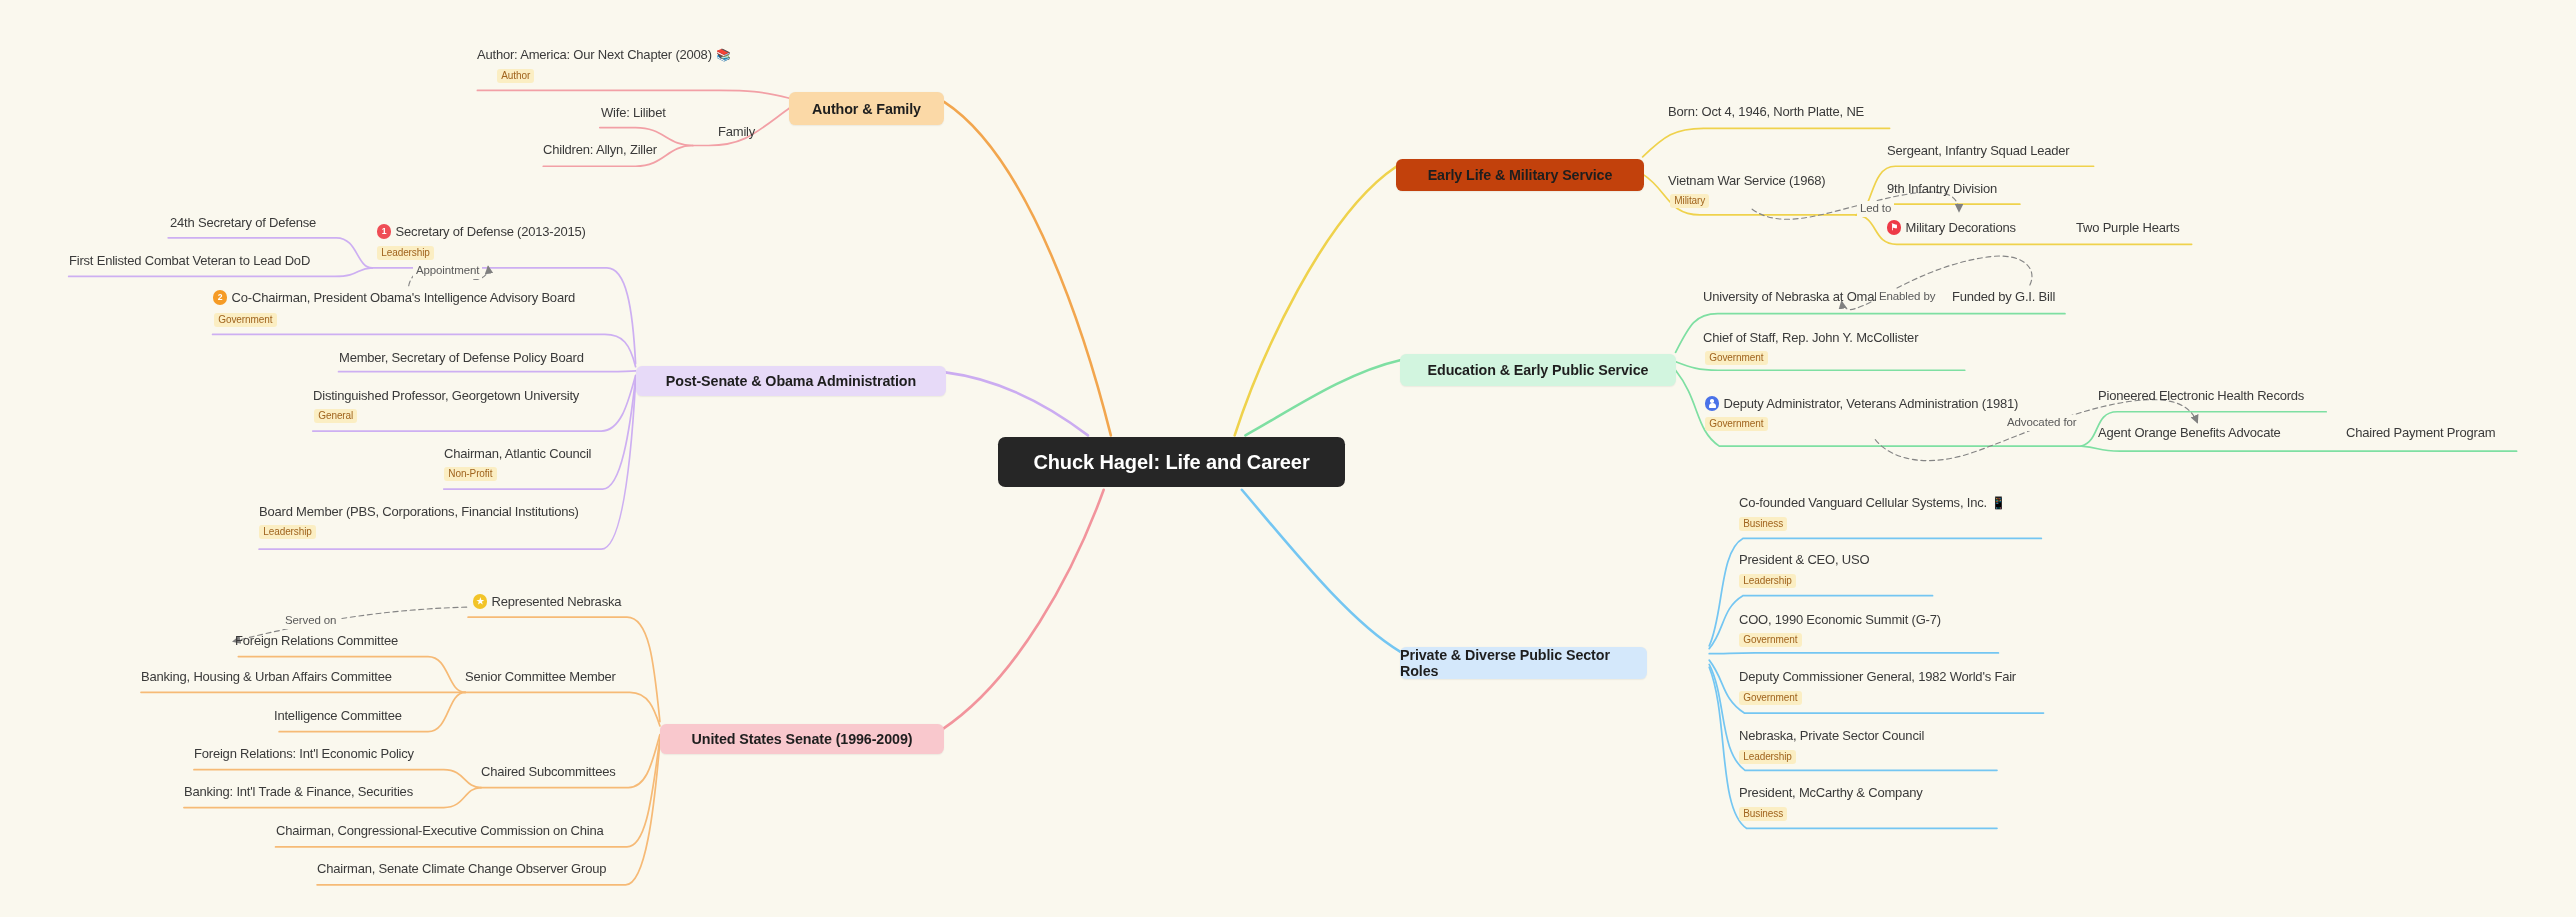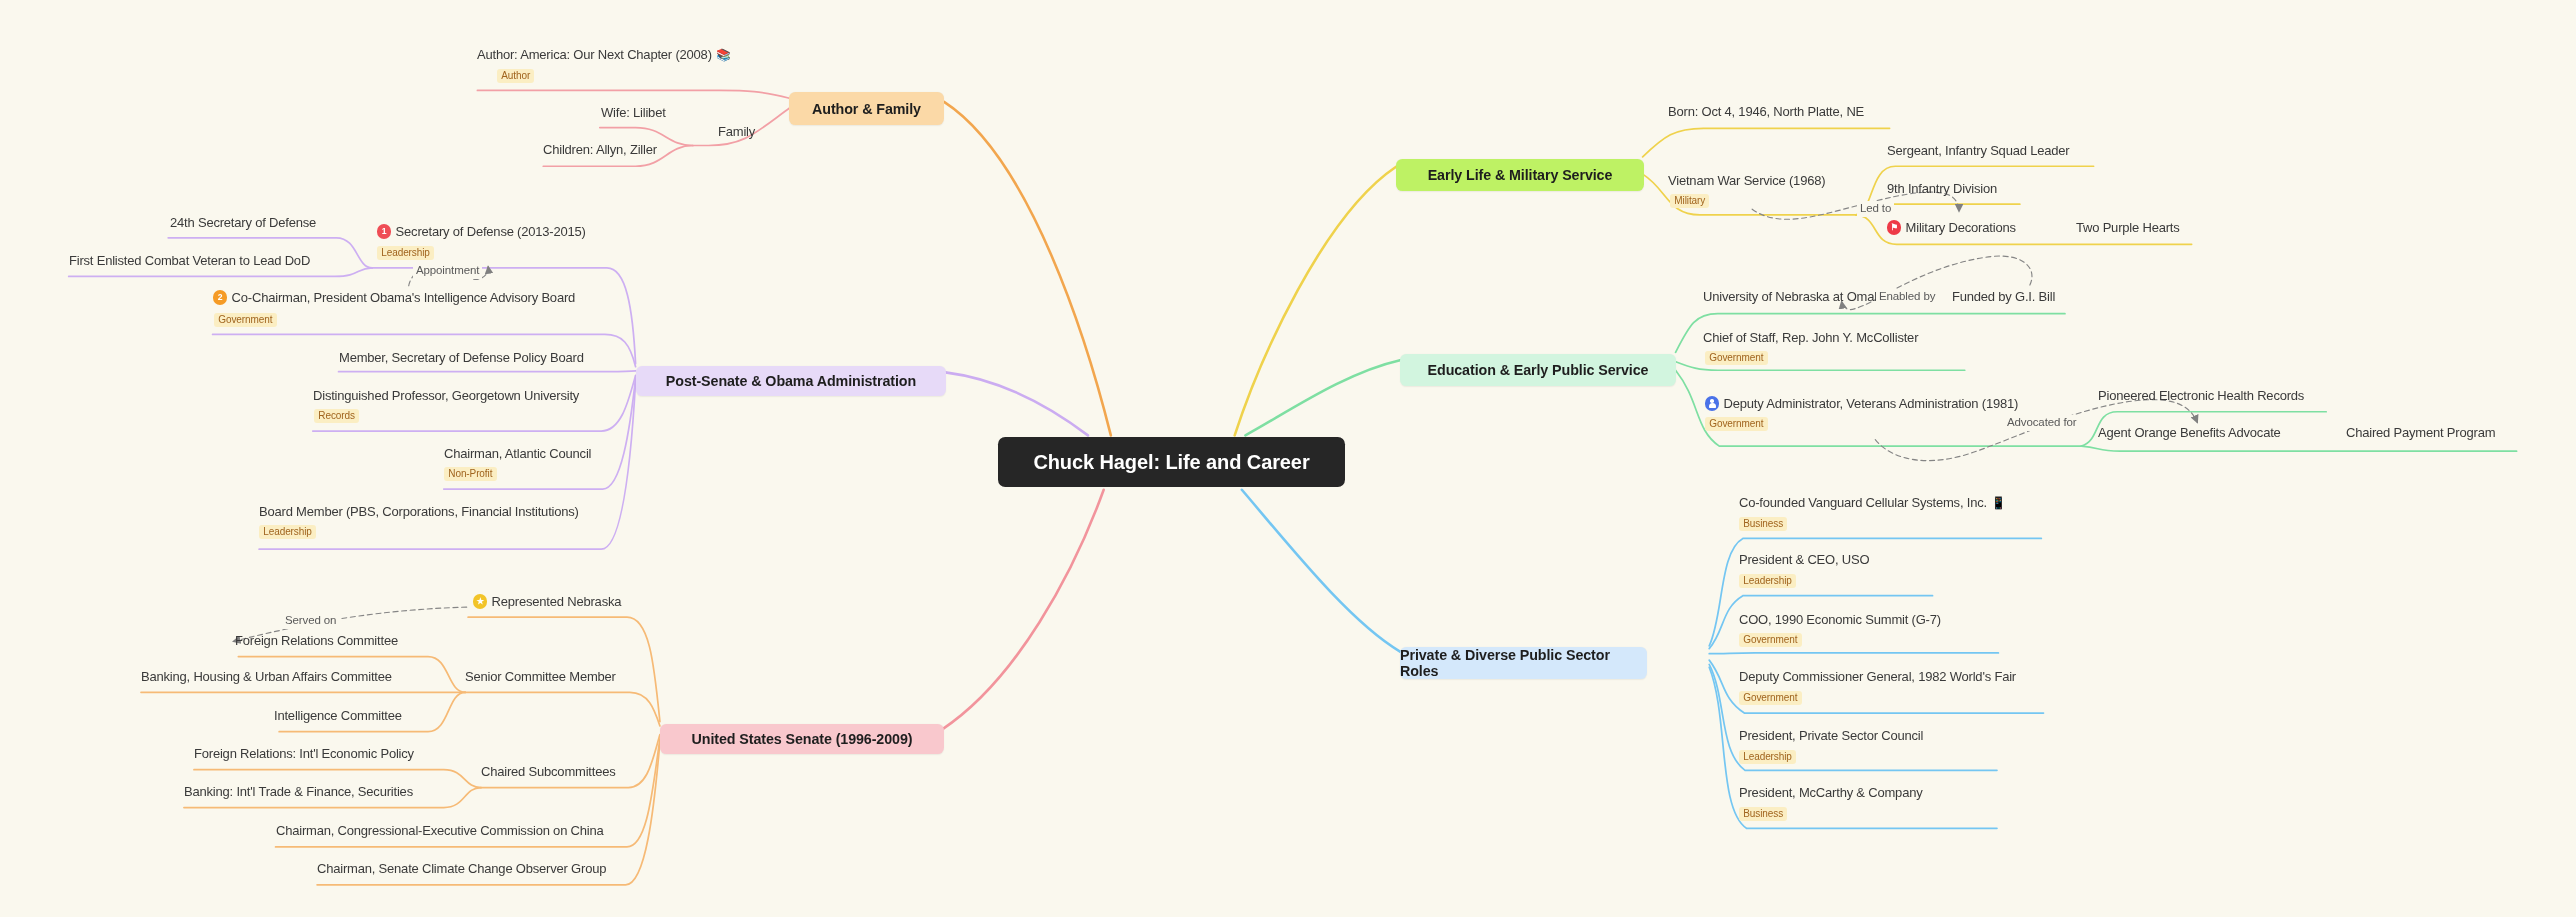--- a/index.html
+++ b/index.html
@@ -109,7 +109,7 @@
         <span class="txt">Children: Allyn, Ziller</span>
       </div>
       <div class="rel-label" style="left: 1857px; top: 201px; background: rgb(250, 248, 238);">Led to</div>
-      <div class="bnode" style="left: 1396px; top: 151px; width: 248px; height: 31.5px; background: #bef264;">Early Life &amp; Military Service</div>
+      <div class="bnode" style="left: 1396px; top: 151px; width: 248px; height: 31.5px; background: #c2410c;">Early Life &amp; Military Service</div>
       <div class="leaf" style="left: 1668px; top: 103px;">
         <span class="txt">Born: Oct 4, 1946, North Platte, NE</span>
       </div>

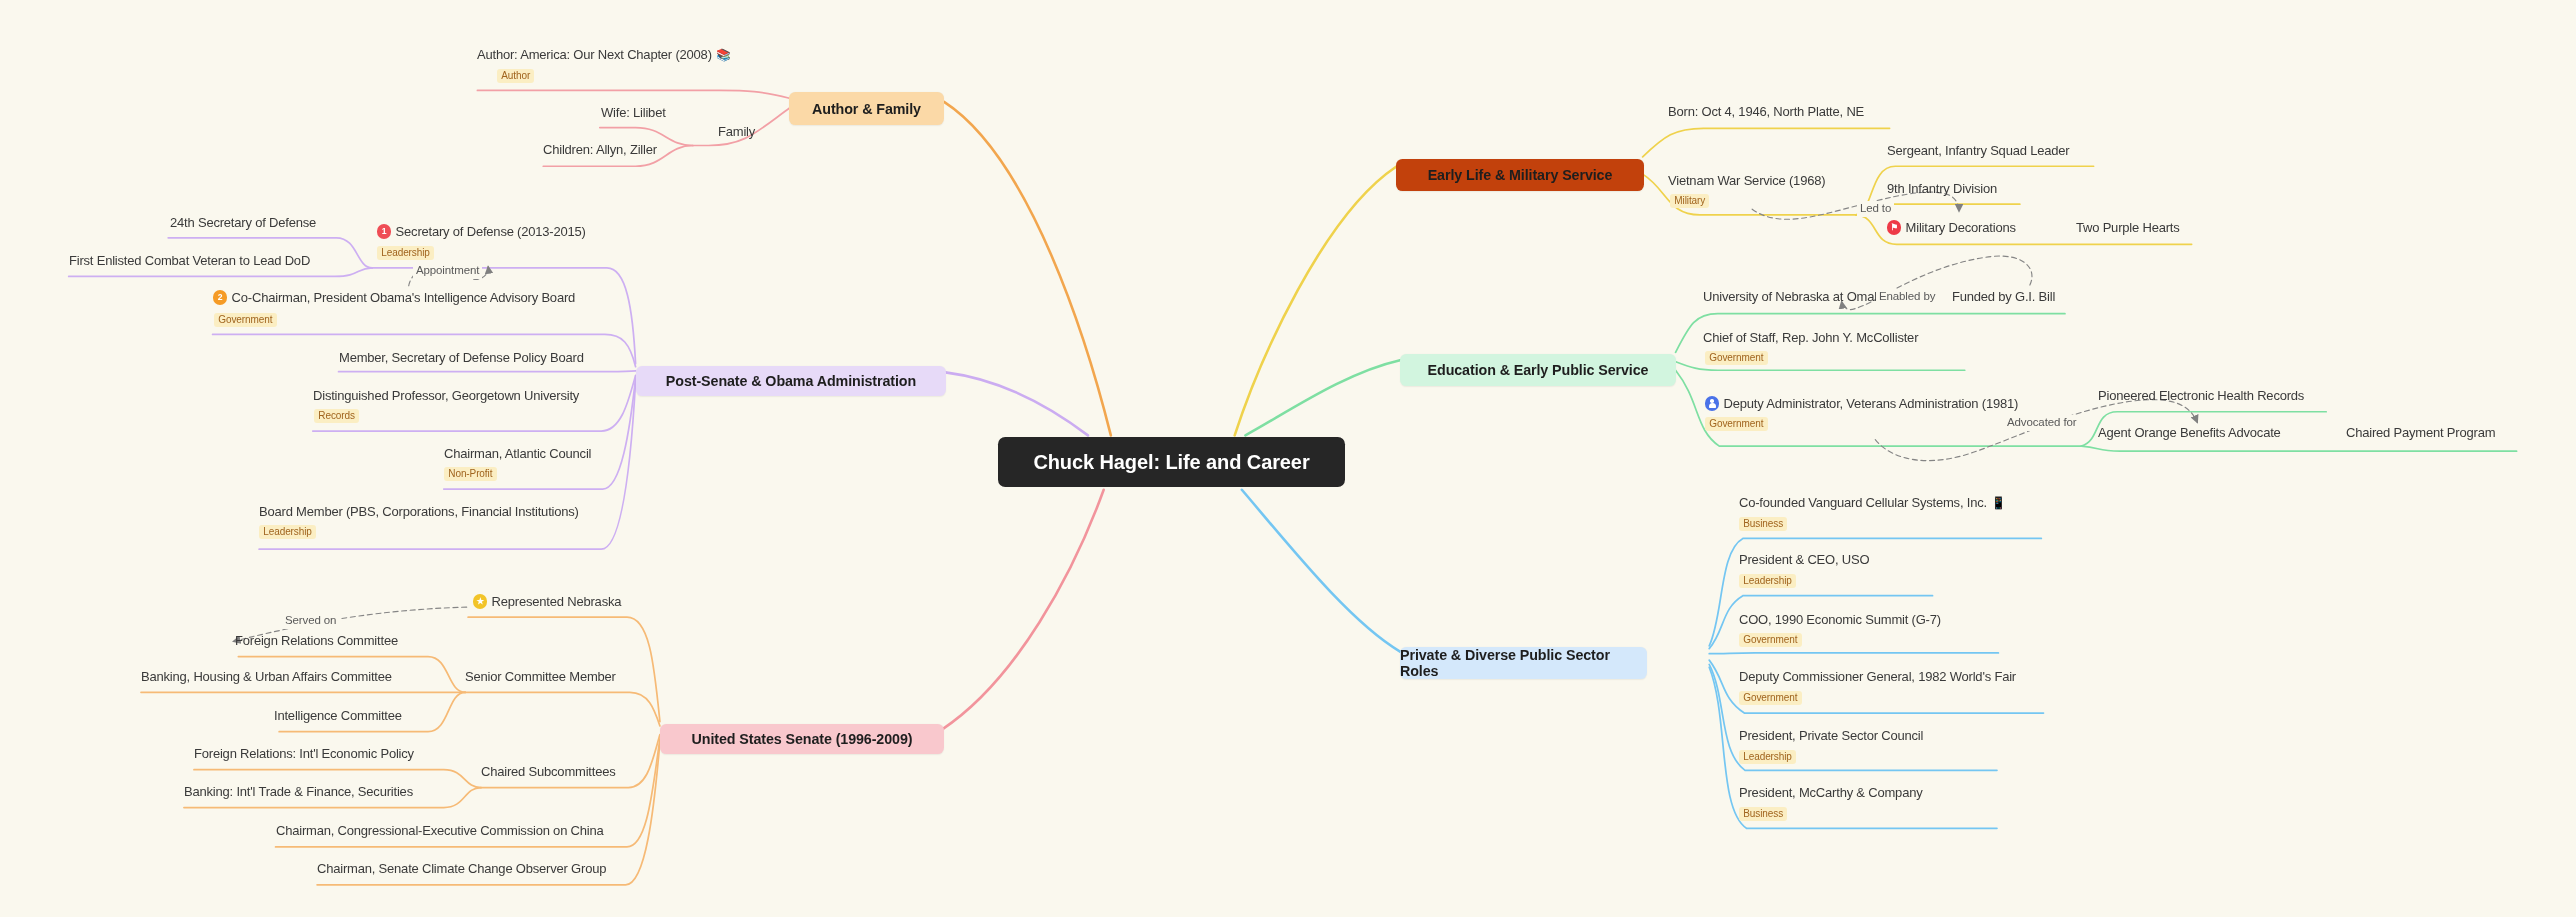--- a/index.html
+++ b/index.html
@@ -212,7 +212,7 @@
       <div class="leaf" style="left: 313px; top: 387px;">
         <span class="txt">Distinguished Professor, Georgetown University</span>
       </div>
-      <div class="badge" style="left: 314px; top: 409px; background: rgb(251, 238, 195); color: rgb(160, 100, 30);">Records</div>
+      <div class="badge" style="left: 314px; top: 409px; background: rgb(251, 238, 195); color: rgb(160, 100, 30);">General</div>
       <div class="leaf" style="left: 444px; top: 445px;">
         <span class="txt">Chairman, Atlantic Council</span>
       </div>

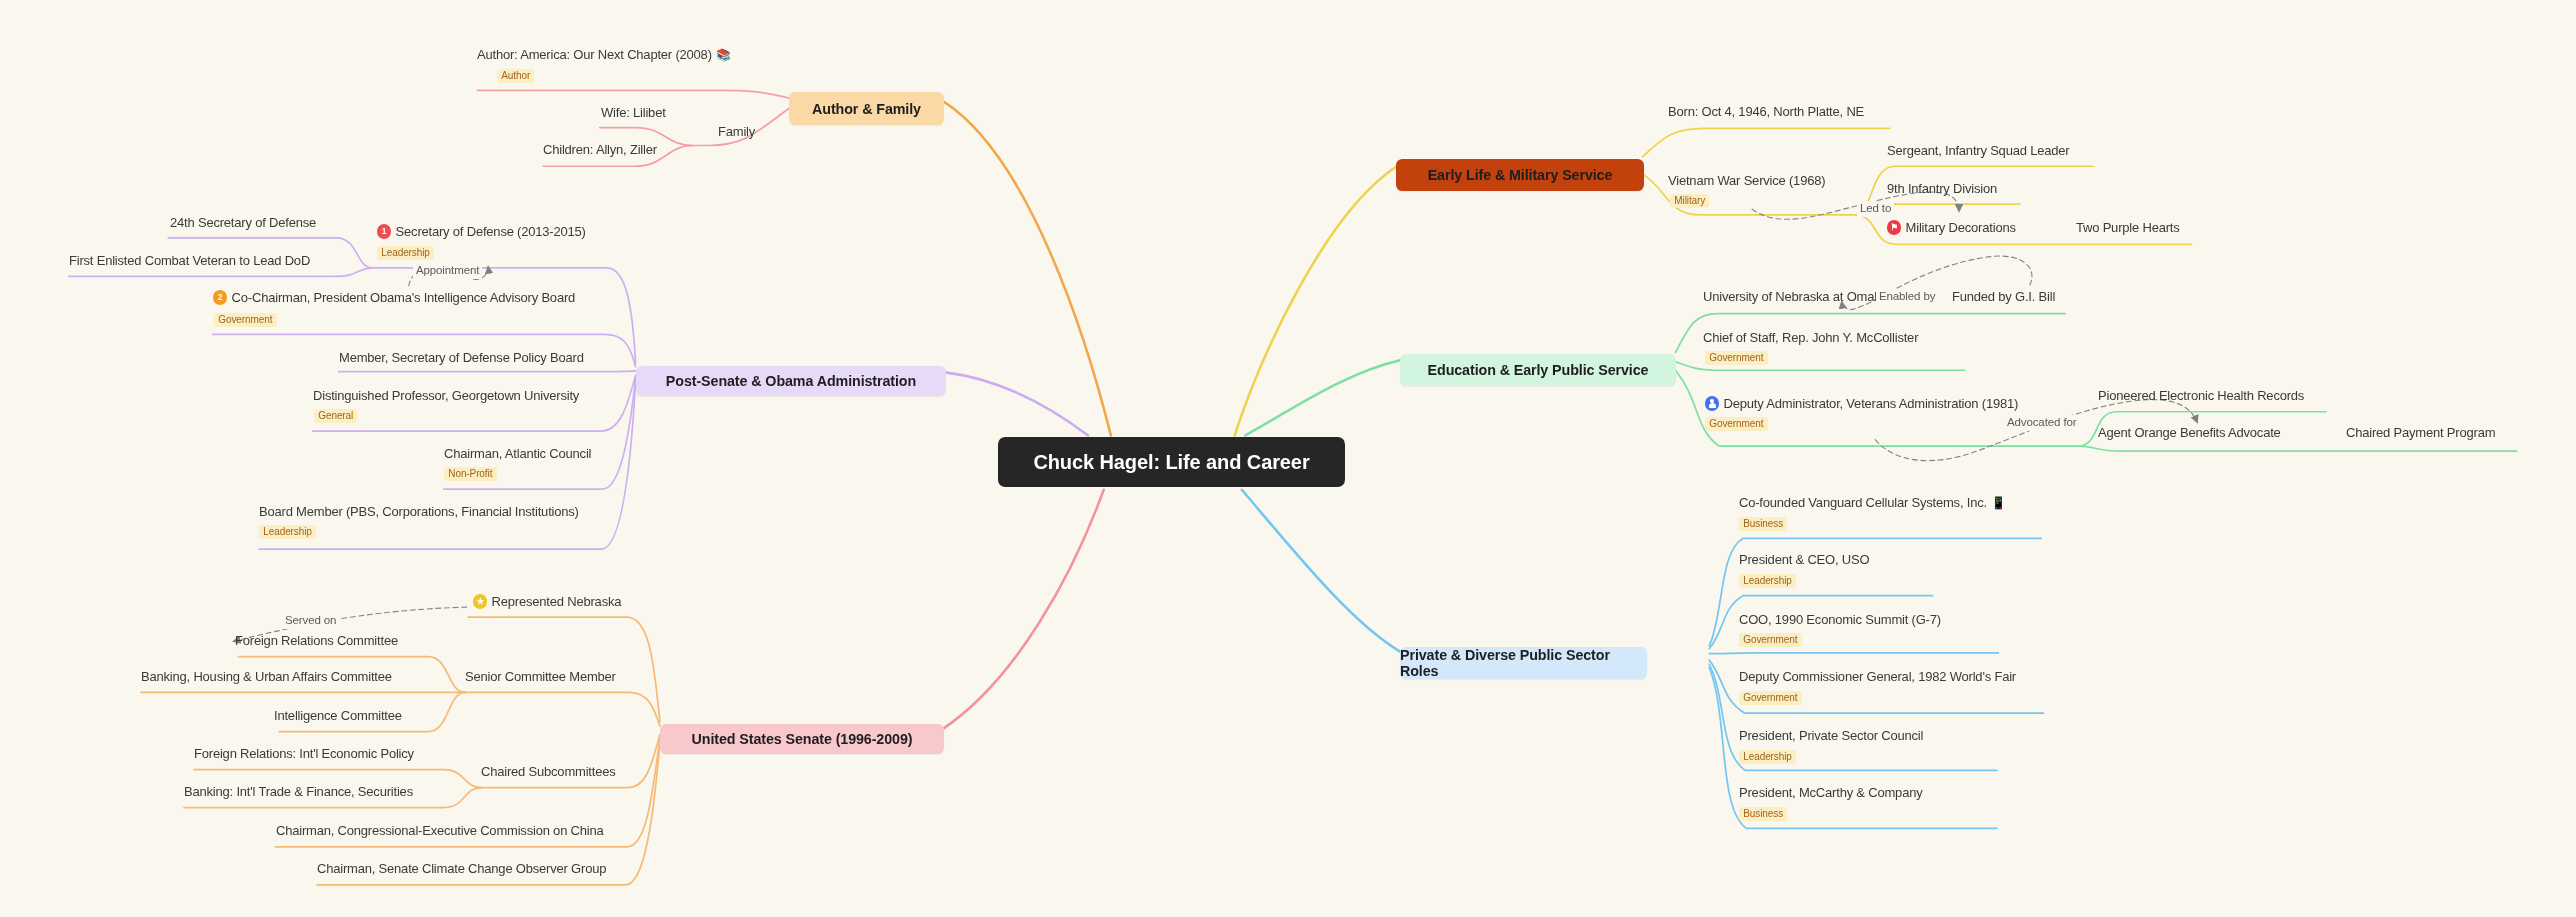--- a/index.html
+++ b/index.html
@@ -181,7 +181,7 @@
       </div>
       <div class="badge" style="left: 1739px; top: 691px; background: rgb(251, 238, 195); color: rgb(160, 100, 30);">Government</div>
       <div class="leaf" style="left: 1739px; top: 727px;">
-        <span class="txt">President, Private Sector Council</span>
+        <span class="txt">Nebraska, Private Sector Council</span>
       </div>
       <div class="badge" style="left: 1739px; top: 750px; background: rgb(251, 238, 195); color: rgb(160, 100, 30);">Leadership</div>
       <div class="leaf" style="left: 1739px; top: 784px;">

